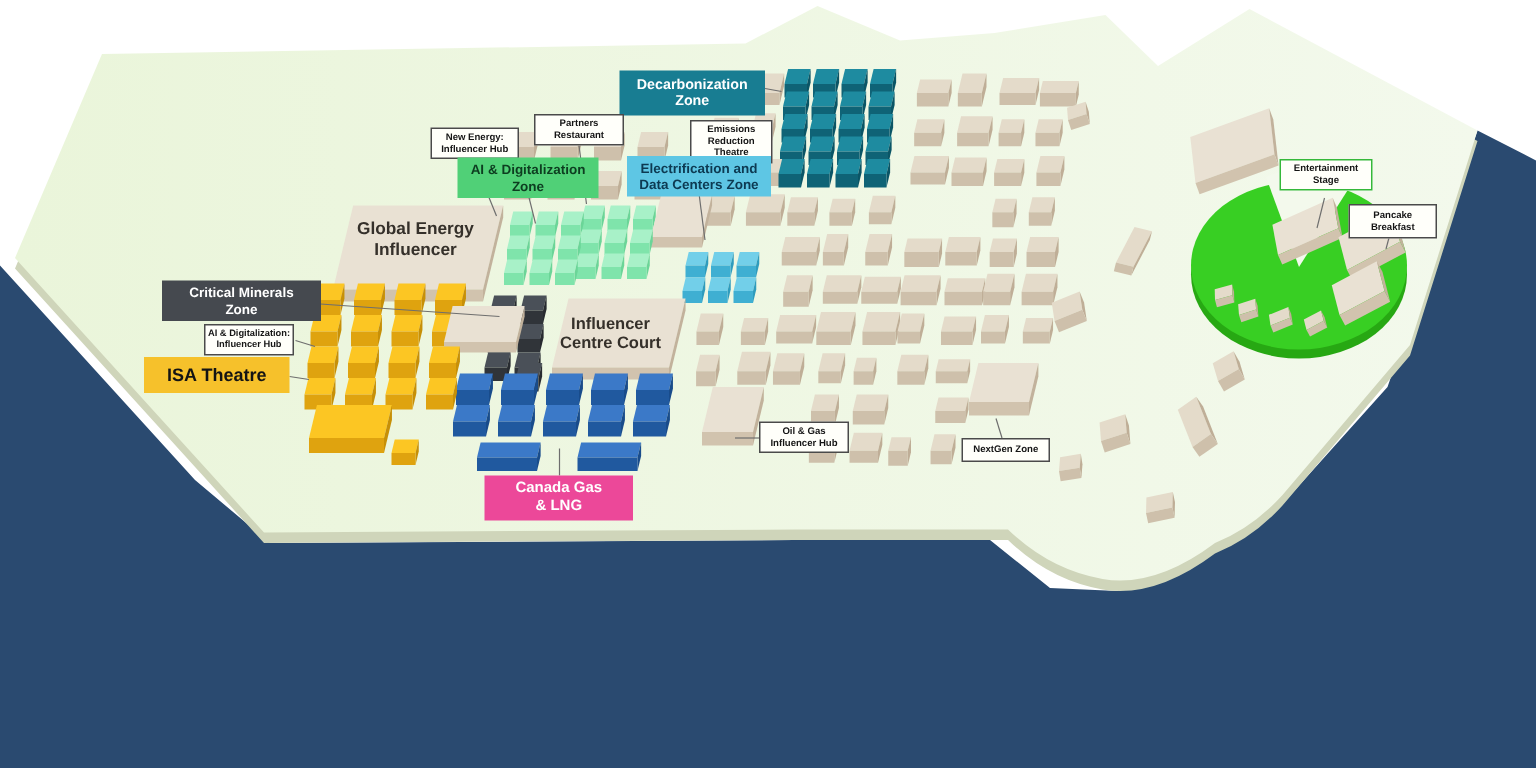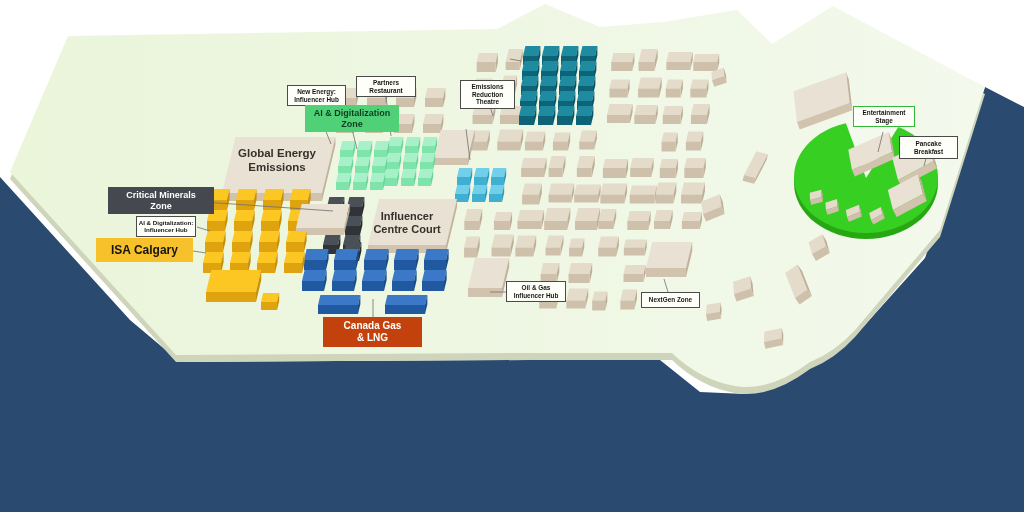--- a/index.html
+++ b/index.html
@@ -934,6 +934,7 @@
   </svg>
 
   <div id="labels">
+    <div class="lbl zone" style="left: 413px; top: 47px; width: 97px; background: rgb(24, 125, 146);">Decarbonization Zone</div>
 
     <div class="lbl small" style="left:356px;top:76px;width:60px;">Partners
 Restaurant</div>

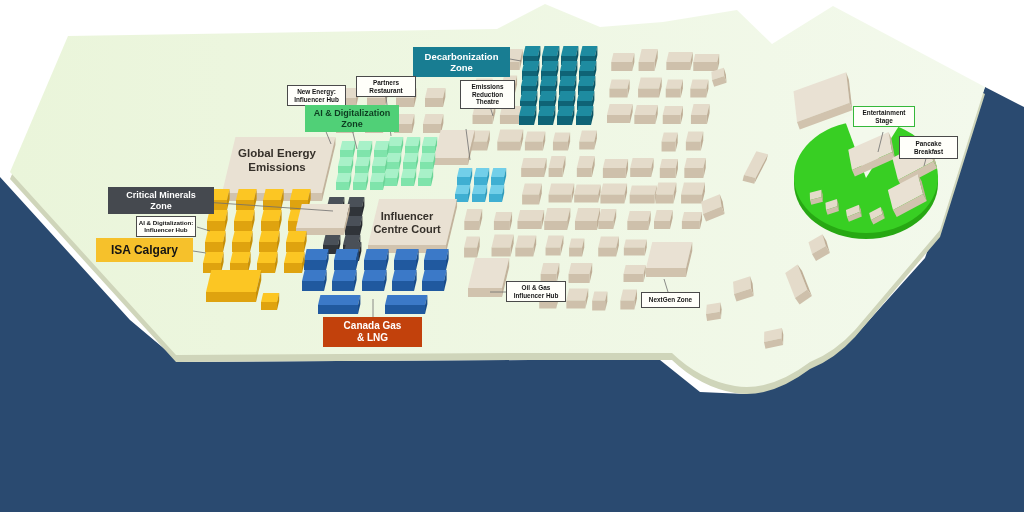--- a/index.html
+++ b/index.html
@@ -948,6 +948,8 @@
     <div class="lbl zone greentext" style="left: 305px; top: 105px; width: 94px; font-size: 9px; padding: 3px 1px; background: rgb(80, 208, 119);">AI &amp; Digitalization
 Zone</div>
 
+    <div class="lbl zone darktext" style="left: 418px; top: 104px; width: 96px; font-size: 9px; padding: 3px 1px; background: rgb(94, 198, 228);">Electrification and
+Data Centers Zone</div>
 
     <div class="lbl bldg" style="left:224px;top:147px;width:106px;font-size:11.5px;">Global Energy
 Emissions</div>

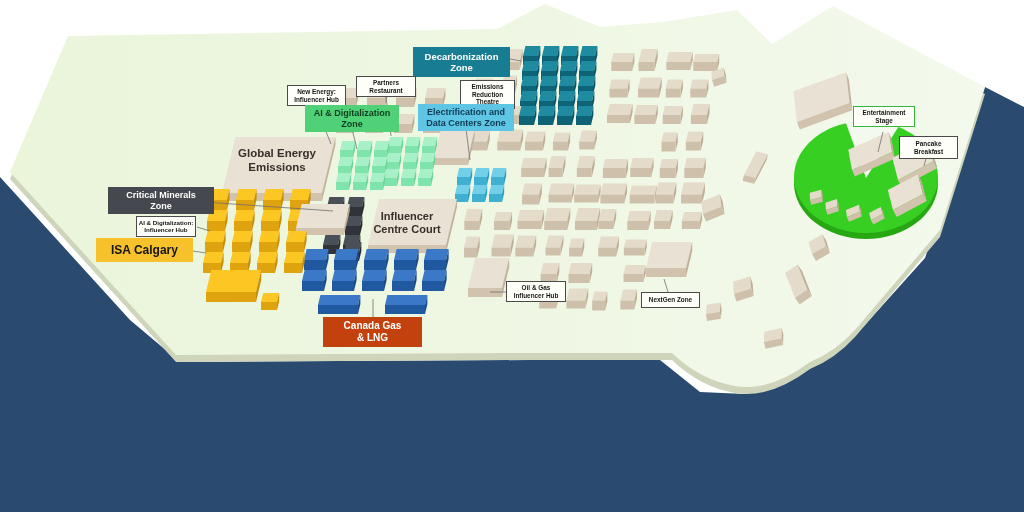--- a/index.html
+++ b/index.html
@@ -952,7 +952,7 @@
 Data Centers Zone</div>
 
     <div class="lbl bldg" style="left:224px;top:147px;width:106px;font-size:11.5px;">Global Energy
-Emissions</div>
+Influencer</div>
 
     <div class="lbl zone" style="left: 108px; top: 187px; width: 106px; font-size: 9px; padding: 3px 1px; background: rgb(69, 73, 79);">Critical Minerals
 Zone</div>

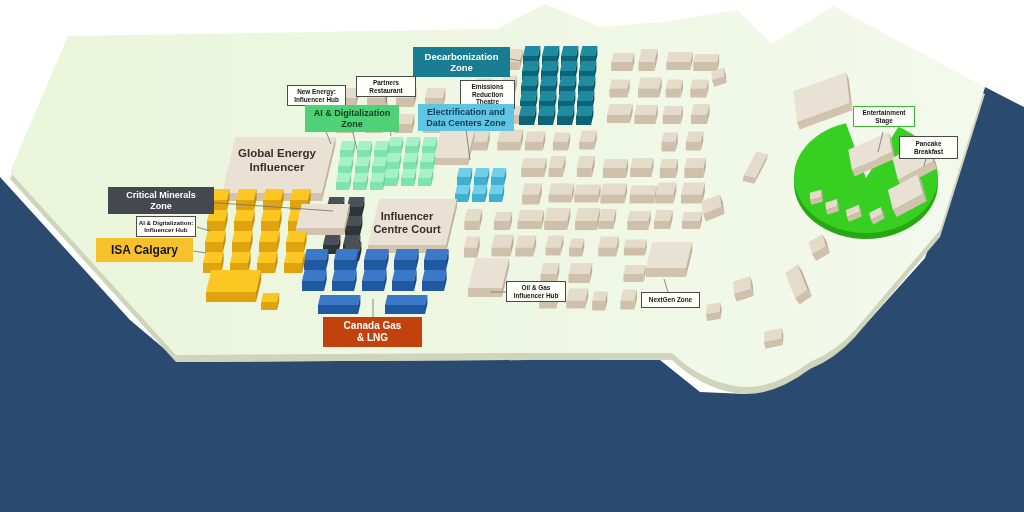--- a/index.html
+++ b/index.html
@@ -960,7 +960,7 @@
     <div class="lbl small" style="left:136px;top:216px;width:60px;font-size:6.2px;">AI &amp; Digitalization:
 Influencer Hub</div>
 
-    <div class="lbl zone blacktext" style="left: 96px; top: 238px; width: 97px; background: rgb(246, 193, 43);">ISA Calgary</div>
+    <div class="lbl zone blacktext" style="left: 96px; top: 238px; width: 97px; background: rgb(246, 193, 43);">ISA Theatre</div>
 
     <div class="lbl bldg" style="left:366px;top:210px;width:82px;font-size:11px;">Influencer
 Centre Court</div>

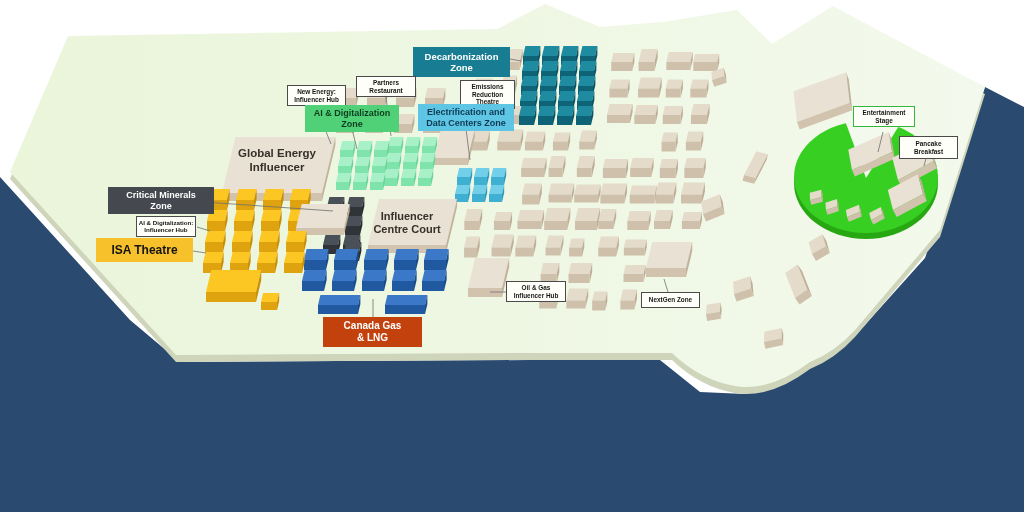--- a/index.html
+++ b/index.html
@@ -968,7 +968,7 @@
     <div class="lbl small" style="left:506px;top:281px;width:60px;">Oil &amp; Gas
 Influencer Hub</div>
 
-    <div class="lbl zone" style="left: 323px; top: 317px; width: 99px; font-size: 10px; padding: 3px 1px; background: #c2410c;">Canada Gas
+    <div class="lbl zone" style="left: 323px; top: 317px; width: 99px; font-size: 10px; padding: 3px 1px; background: #ec4899;">Canada Gas
 &amp; LNG</div>
 
     <div class="lbl small" style="left:641px;top:292px;width:59px;padding:3px 1px;">NextGen Zone</div>

